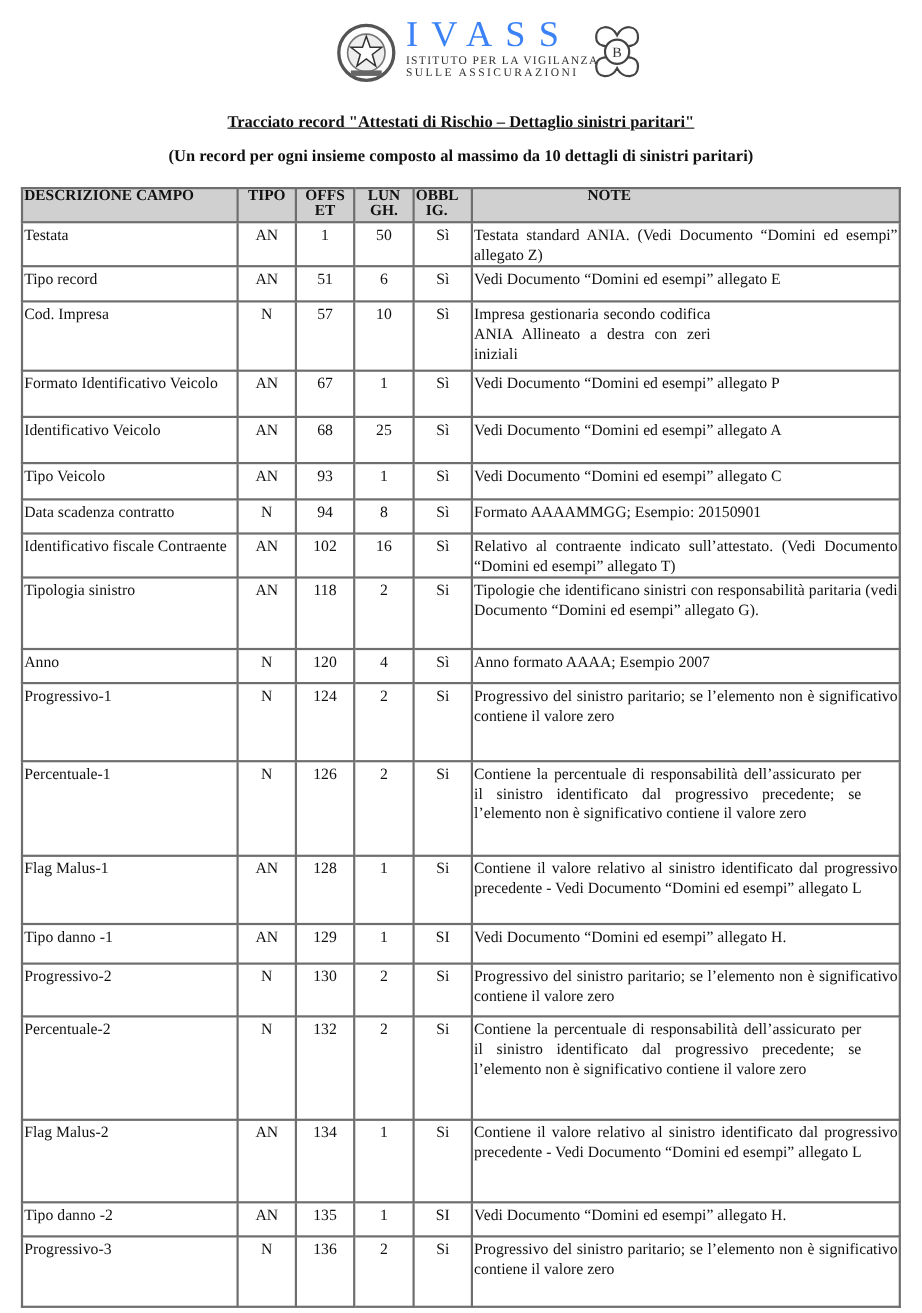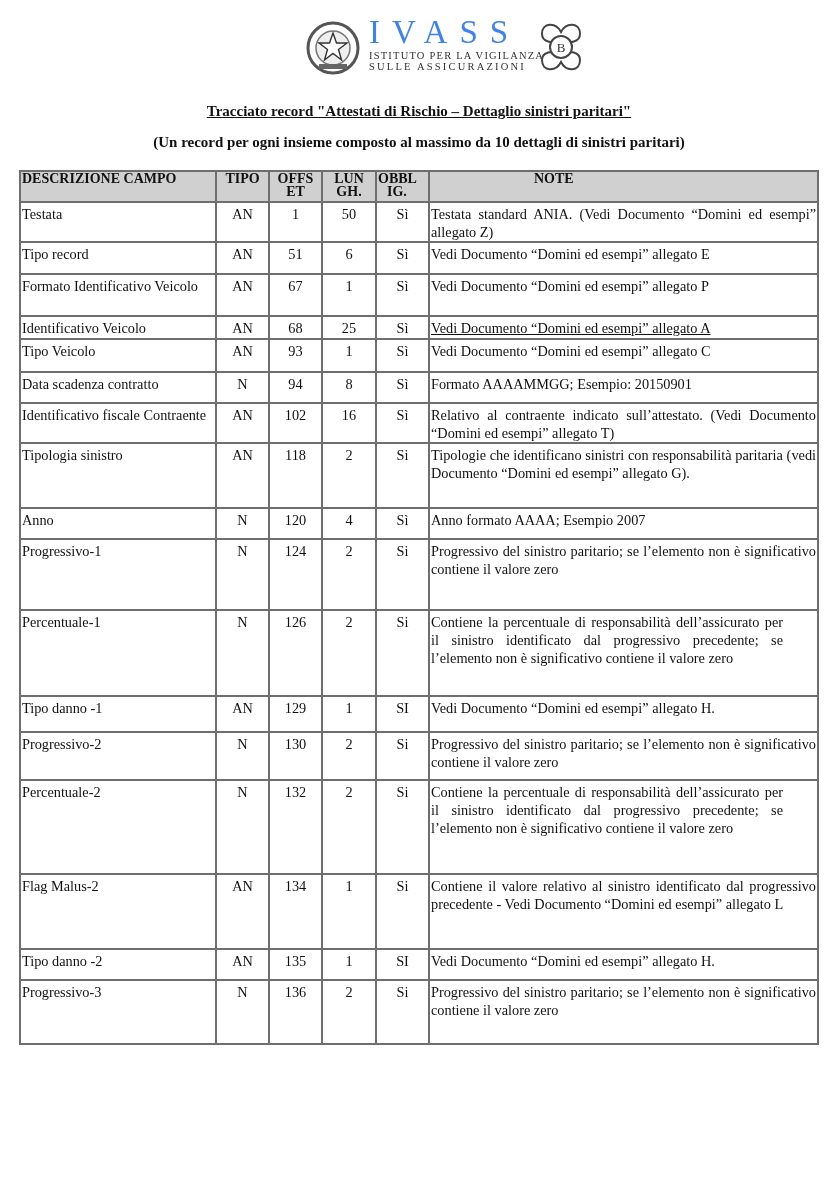--- a/index.html
+++ b/index.html
@@ -91,6 +91,16 @@
           <div style="text-align: justify; text-align-last: left;">Vedi Documento “Domini ed esempi” allegato E</div>
         </td>
       </tr>
+      <tr style="height: 63px;">
+        <td class="c-desc">Cod. Impresa</td>
+        <td class="ctr">N</td>
+        <td class="ctr">57</td>
+        <td class="ctr">10</td>
+        <td class="ctr">Sì</td>
+        <td class="note">
+          <div style="width: 215px; text-align: justify; text-align-last: left;">Impresa gestionaria secondo codifica ANIA Allineato a destra con zeri iniziali</div>
+        </td>
+      </tr>
       <tr style="height: 42px;">
         <td class="c-desc">Formato Identificativo Veicolo</td>
         <td class="ctr">AN</td>

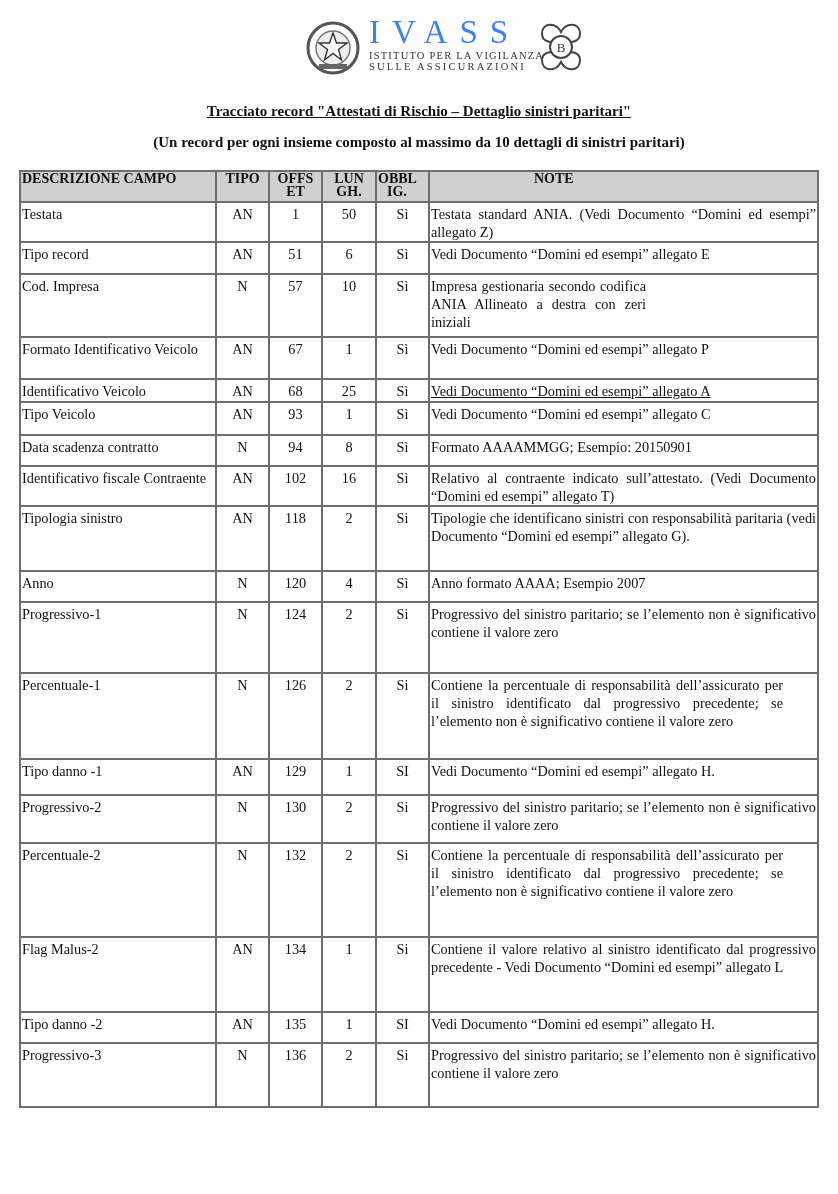--- a/index.html
+++ b/index.html
@@ -111,7 +111,7 @@
           <div style="text-align: justify; text-align-last: left;">Vedi Documento “Domini ed esempi” allegato P</div>
         </td>
       </tr>
-      <tr style="height: 23px; margin-top: 22px;">
+      <tr style="height: 42px; margin-top: 22px;">
         <td class="c-desc">Identificativo Veicolo</td>
         <td class="ctr">AN</td>
         <td class="ctr">68</td>

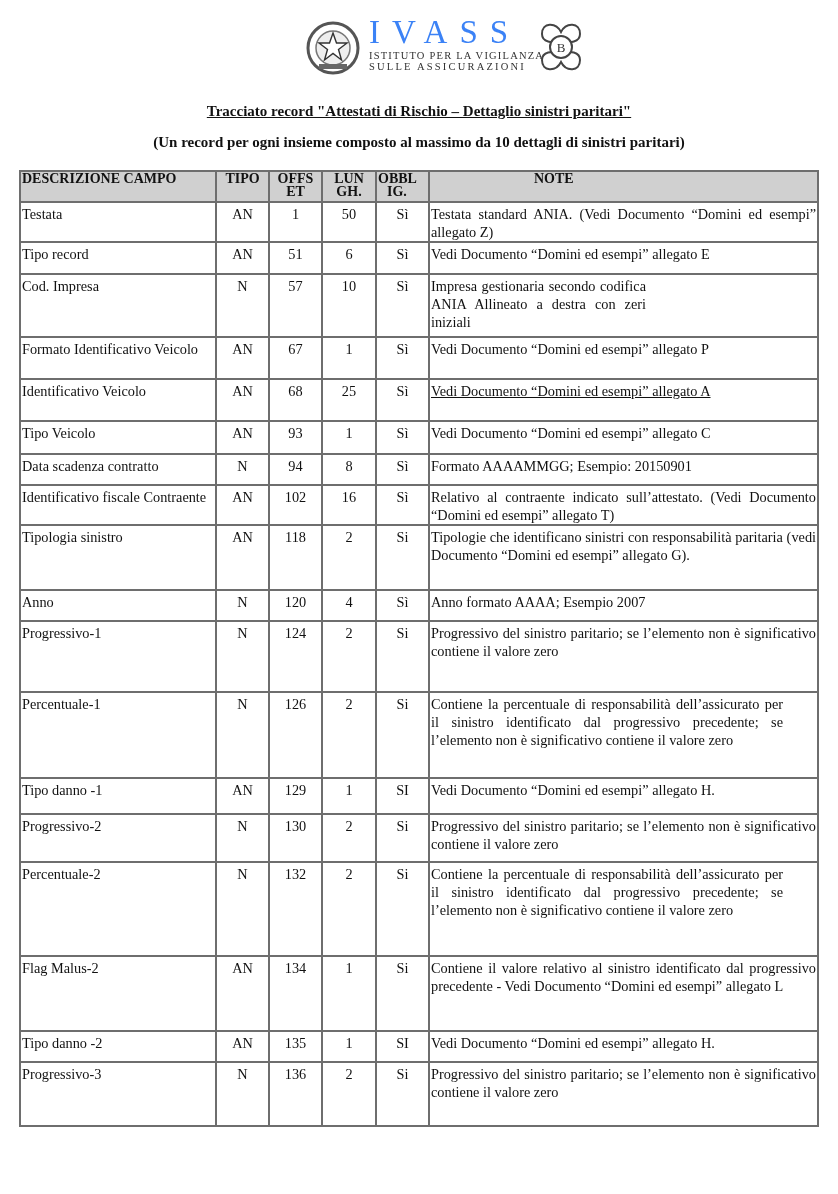--- a/index.html
+++ b/index.html
@@ -118,7 +118,7 @@
         <td class="ctr">25</td>
         <td class="ctr">Sì</td>
         <td class="note">
-          <div style="text-align: justify; text-align-last: left; text-decoration: underline;">Vedi Documento “Domini ed esempi” allegato A</div>
+          <div style="text-align: justify; text-align-last: left;">Vedi Documento “Domini ed esempi” allegato A</div>
         </td>
       </tr>
       <tr style="height: 33px;">

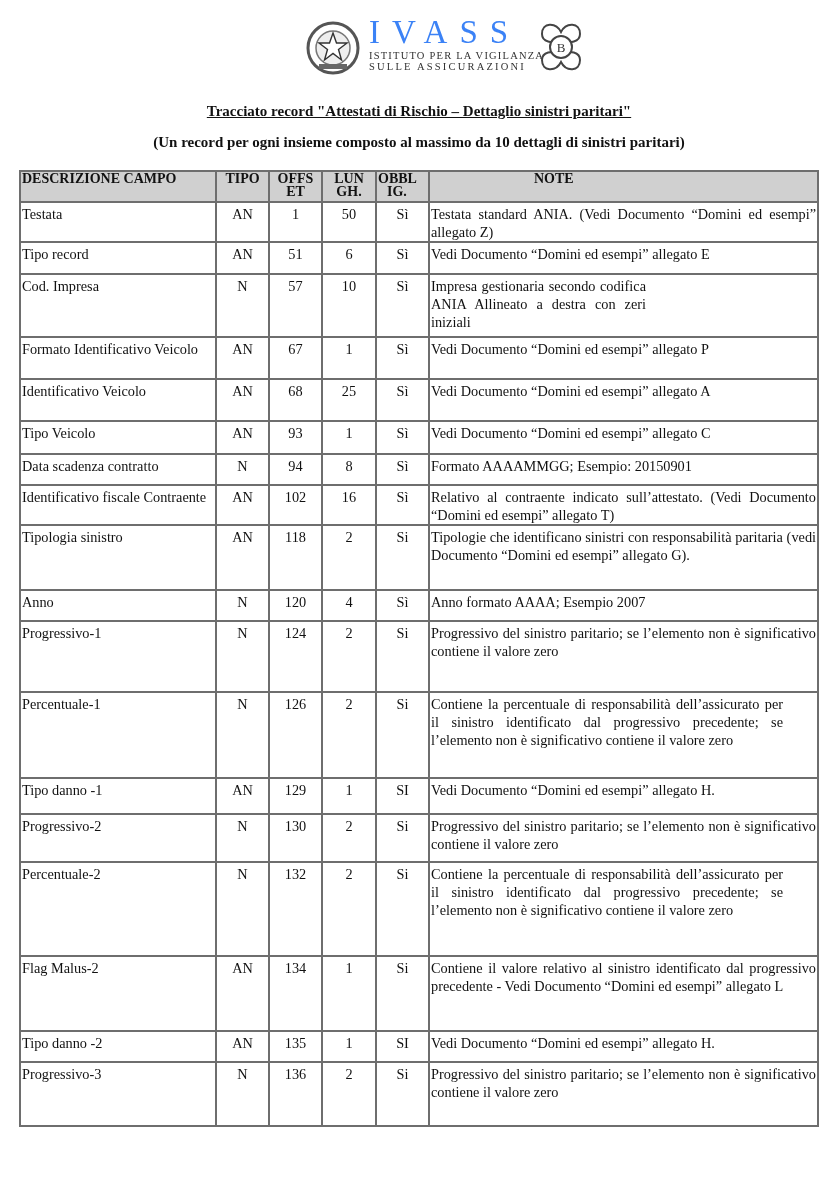--- a/index.html
+++ b/index.html
@@ -191,6 +191,16 @@
           <div style="width: 352px; text-align: justify; text-align-last: left;">Contiene la percentuale di responsabilità dell’assicurato per il sinistro identificato dal progressivo precedente; se l’elemento non è significativo contiene il valore zero</div>
         </td>
       </tr>
+      <tr style="height: 62px;">
+        <td class="c-desc">Flag Malus-1</td>
+        <td class="ctr">AN</td>
+        <td class="ctr">128</td>
+        <td class="ctr">1</td>
+        <td class="ctr">Si</td>
+        <td class="note">
+          <div style="text-align: justify; text-align-last: left;">Contiene il valore relativo al sinistro identificato dal progressivo precedente - Vedi Documento “Domini ed esempi” allegato L</div>
+        </td>
+      </tr>
       <tr style="height: 36px;">
         <td class="c-desc">Tipo danno -1</td>
         <td class="ctr">AN</td>

